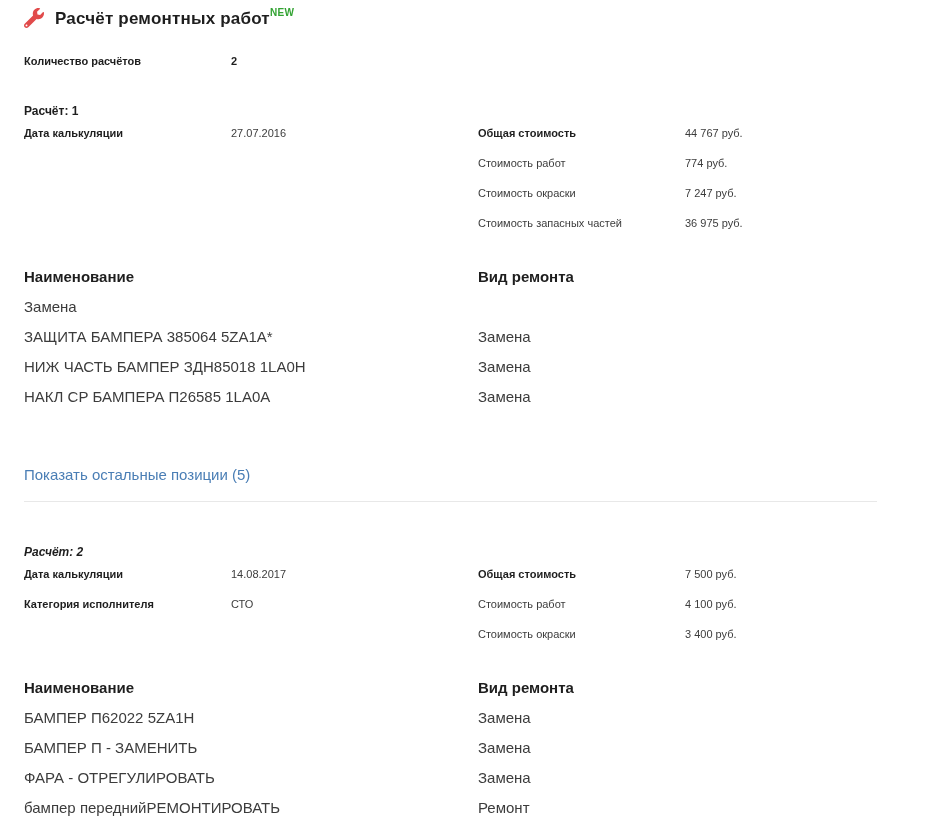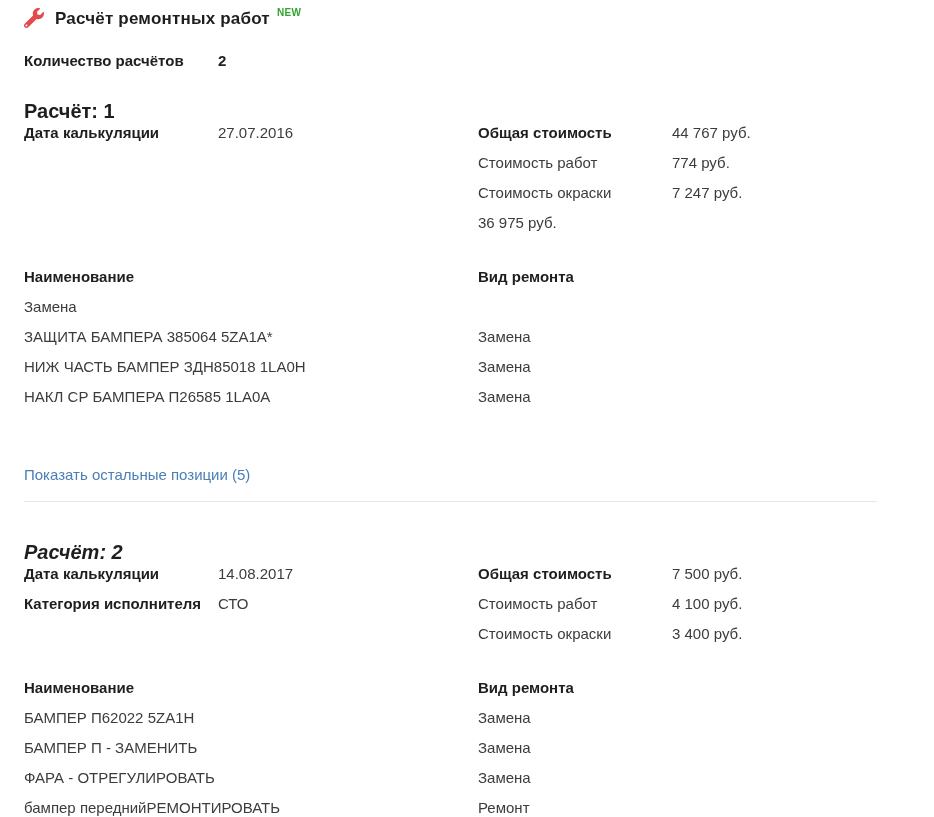--- a/index.html
+++ b/index.html
@@ -17,7 +17,7 @@
   .wrench-wrap { width: 22px; height: 22px; margin-top: 2px; margin-right: 9px; flex-shrink: 0; }
   .wrench-wrap svg { width: 20px; height: 20px; display: block; }
   .report-title { font-size: 17px; font-weight: bold; color: #1e1e1e; line-height: 26px; letter-spacing: 0.2px; }
-  .new-badge { font-size: 10px; font-weight: bold; color: #33a333; margin-left: 7px; margin-top: 1px; letter-spacing: 0.3px; }
+  .new-badge { font-size: 10px; font-weight: bold; color: #33a333; margin-top: 1px; letter-spacing: 0.3px; }
 
   
   .kv-row { display: flex; line-height: 22px; font-size: 15px; margin-bottom: 8px; }

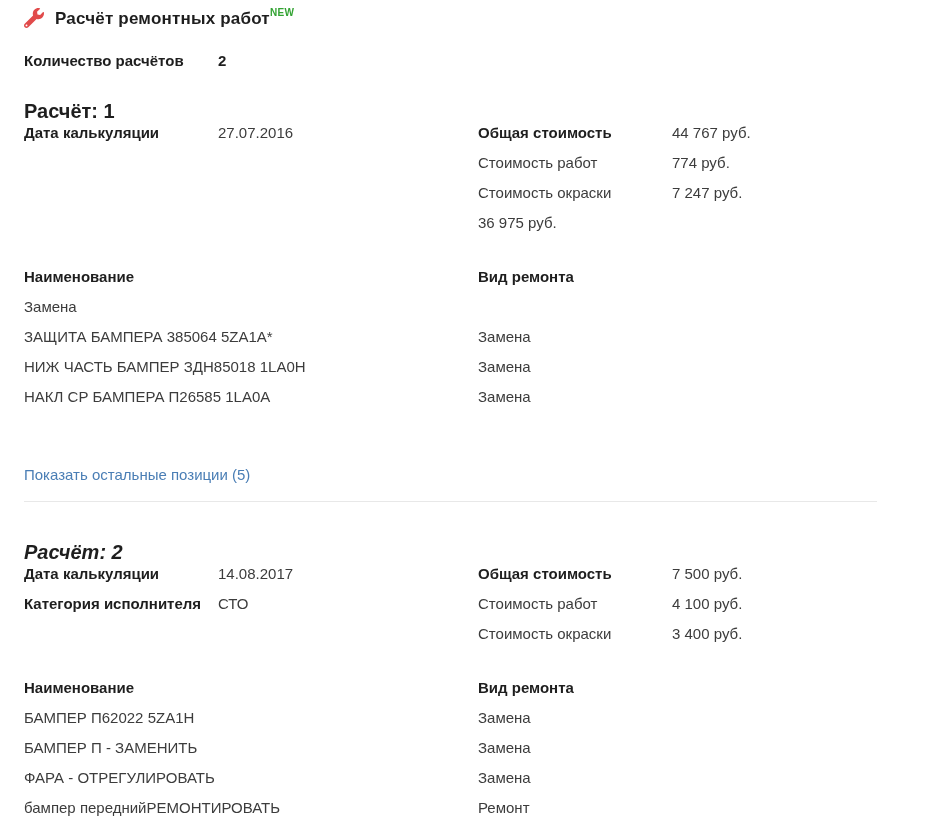--- a/index.html
+++ b/index.html
@@ -20,7 +20,7 @@
   .new-badge { font-size: 10px; font-weight: bold; color: #33a333; margin-top: 1px; letter-spacing: 0.3px; }
 
   
-  .kv-row { display: flex; line-height: 22px; font-size: 15px; margin-bottom: 8px; }
+  .kv-row { display: flex; line-height: 22px; font-size: 11px; margin-bottom: 8px; gap: 13px; }
   .kv-label { width: 194px; flex-shrink: 0; padding-right: 12px; color: #3c3c3c; }
   .kv-label.bold { font-weight: bold; color: #1e1e1e; }
   .kv-value { color: #3c3c3c; }

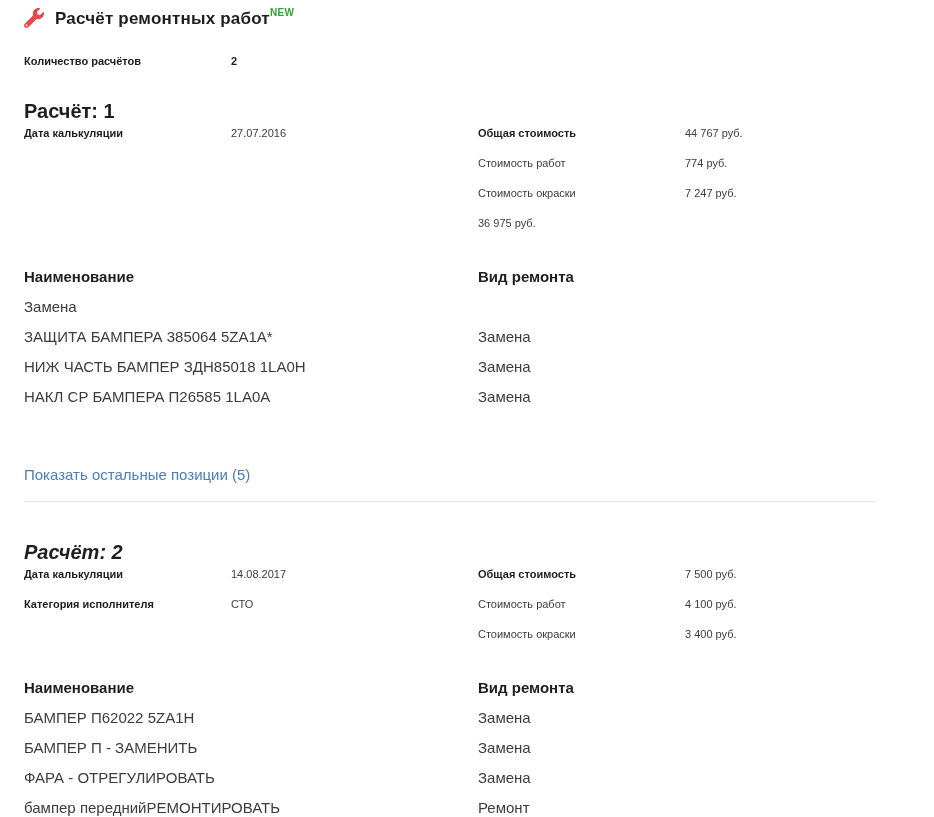--- a/index.html
+++ b/index.html
@@ -26,7 +26,7 @@
   .kv-value { color: #3c3c3c; }
 
   .summary-row { margin-top: 16px; }
-  .calc-title { margin-top: 28px; font-size: 20px; font-weight: bold; color: #1e1e1e; line-height: 22px; }
+  .calc-title { margin-top: 28px; font-size: 12px; font-weight: bold; color: #1e1e1e; line-height: 22px; }
 
   .details { display: flex; margin-top: 0; display: flow-root; }
   .details-inner { display: flex; }

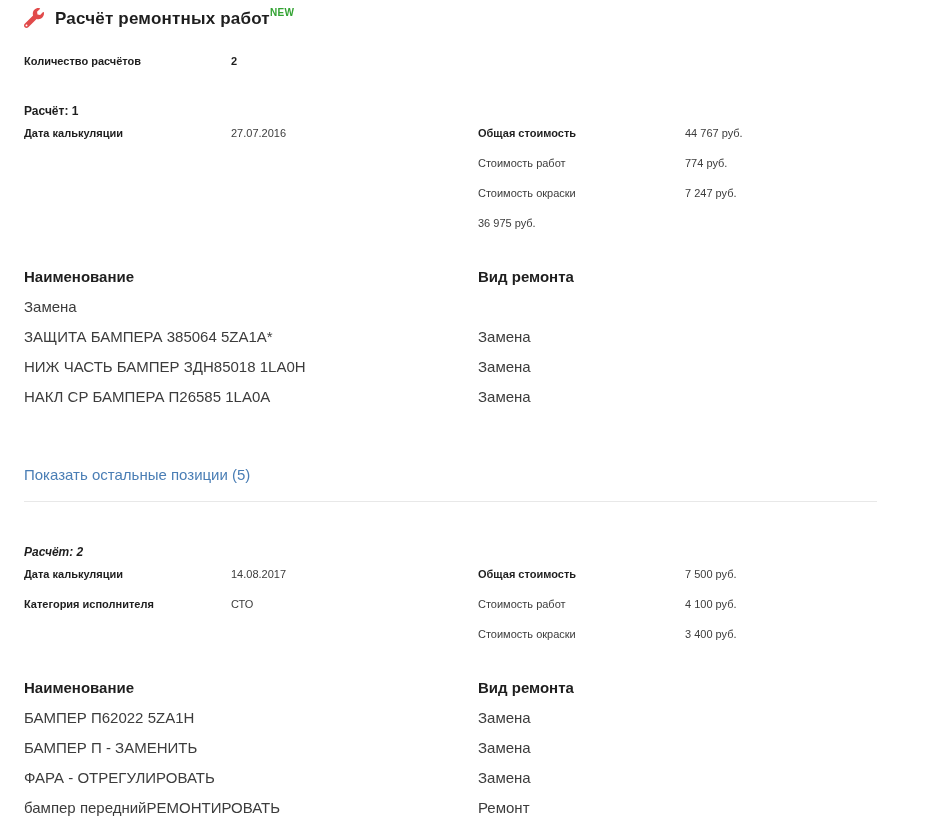--- a/index.html
+++ b/index.html
@@ -93,6 +93,7 @@
         <span class="kv-value">7 247 руб.</span>
       </div>
       <div class="kv-row">
+        <span class="kv-label">Стоимость запасных частей</span>
         <span class="kv-value">36 975 руб.</span>
       </div>
     </div>

